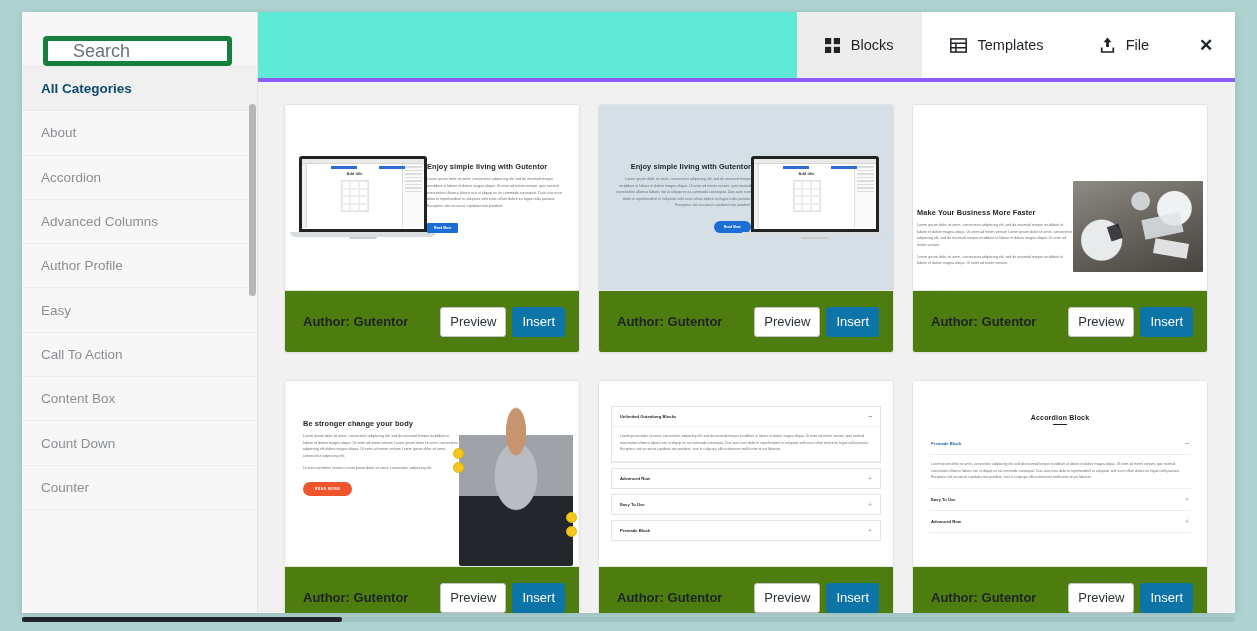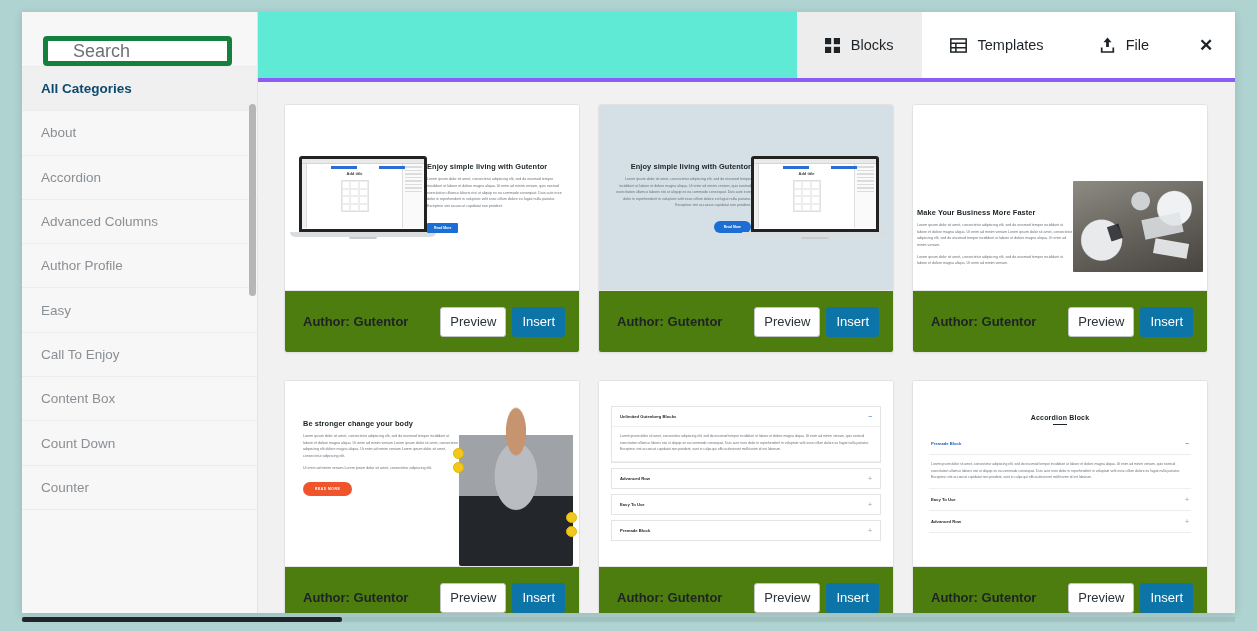--- a/index.html
+++ b/index.html
@@ -373,7 +373,7 @@
           <span>Easy</span>
         </li>
       <li class="cat-item">
-          <span>Call To Enjoy</span>
+          <span>Call To Action</span>
         </li>
       <li class="cat-item">
           <span>Content Box</span>

